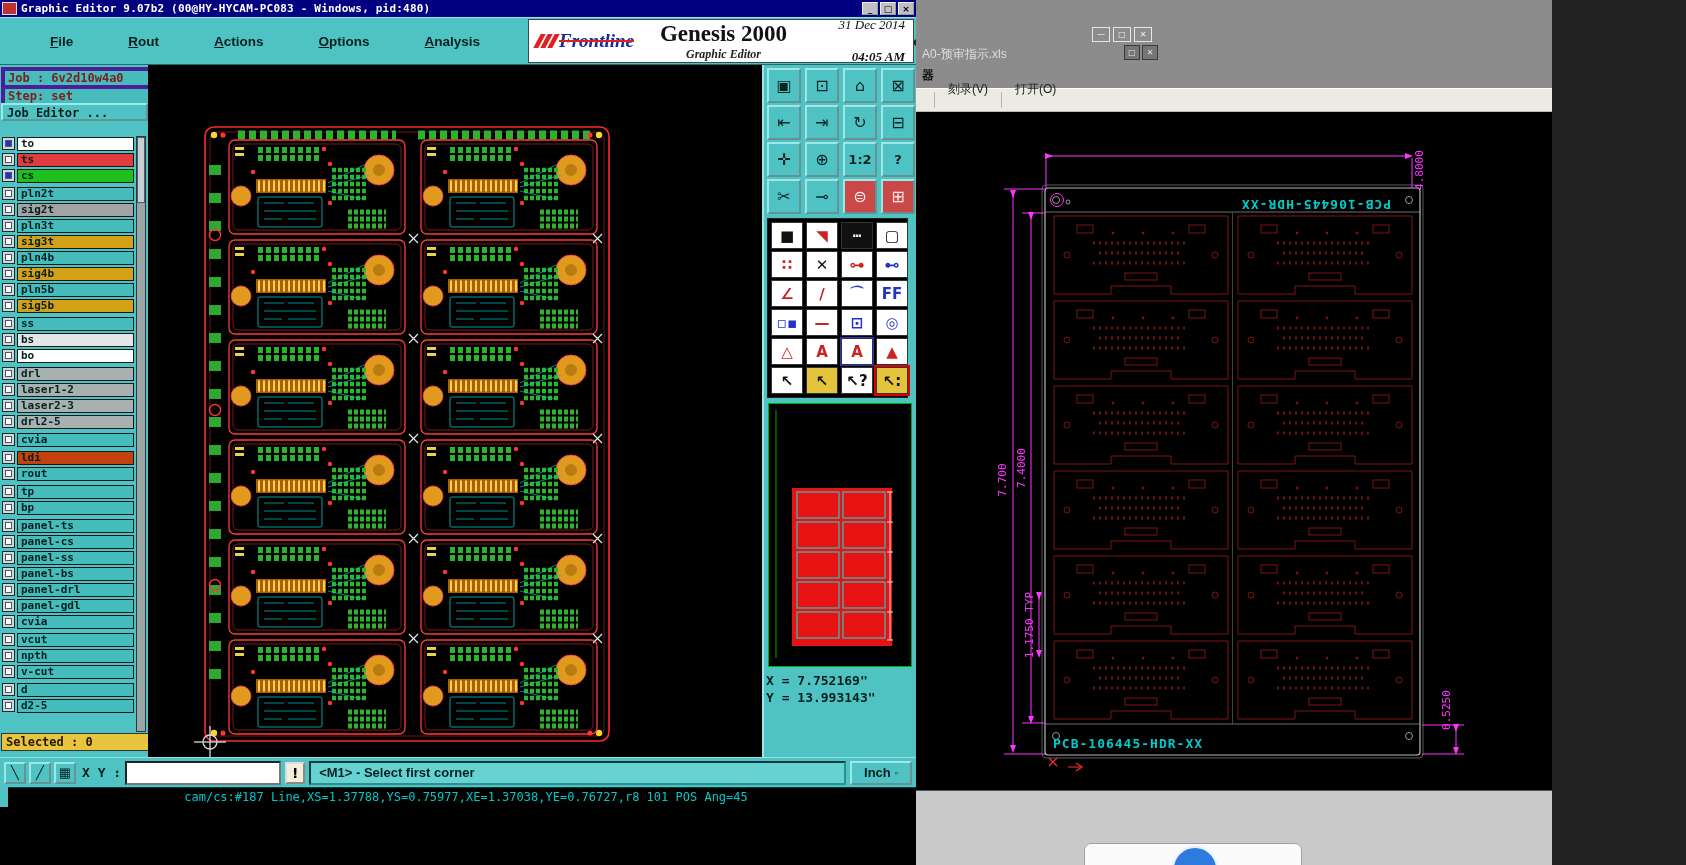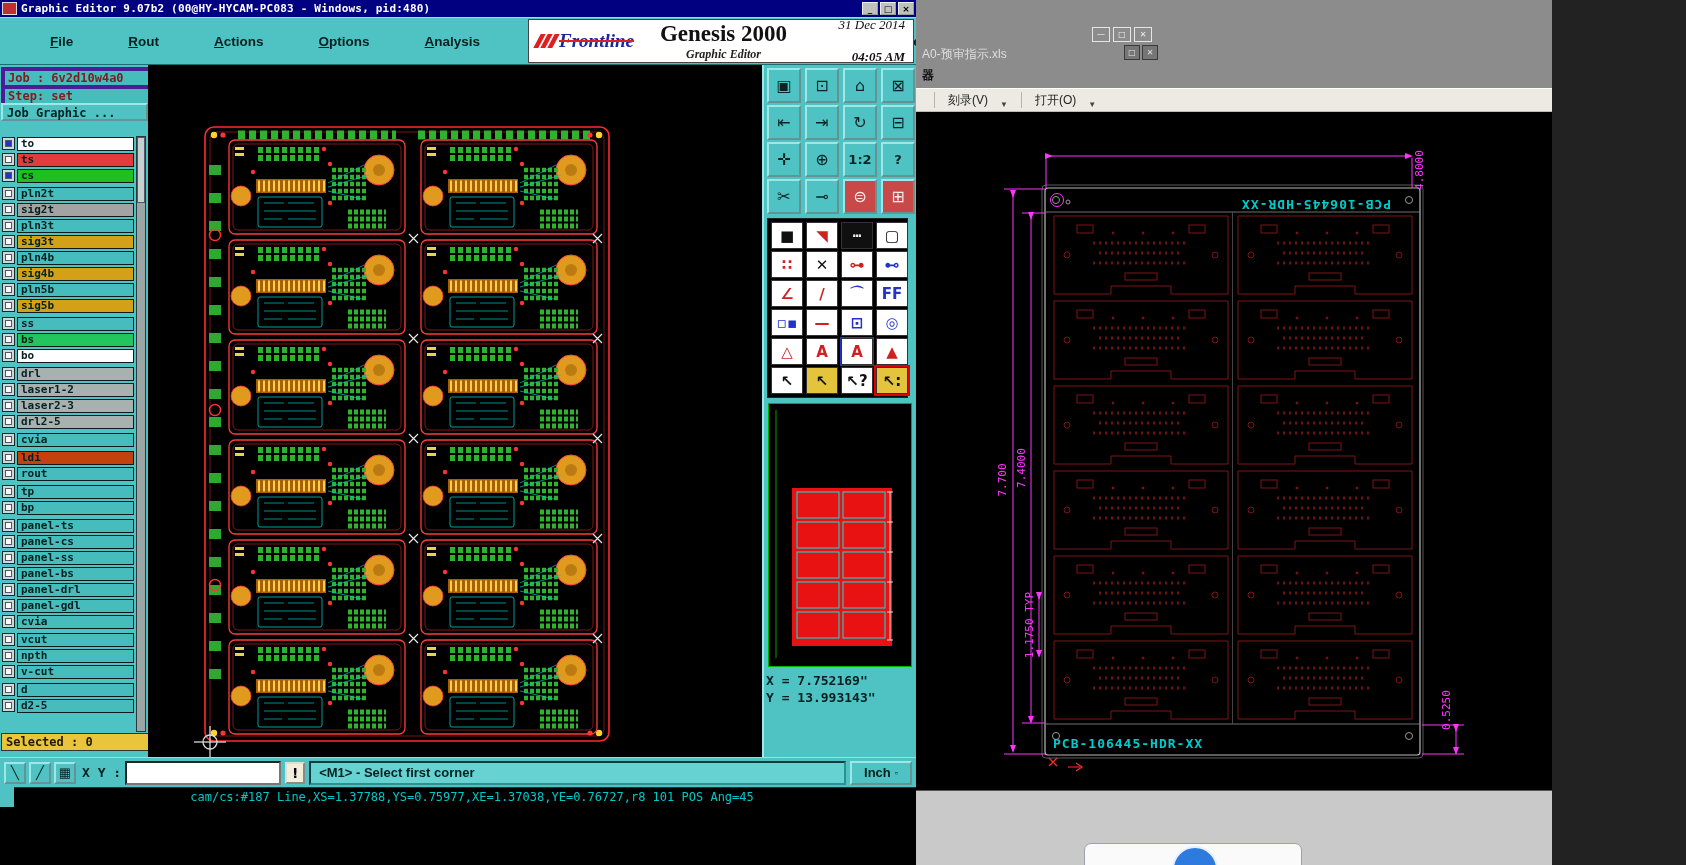--- a/index.html
+++ b/index.html
@@ -113,7 +113,7 @@
             display:flex;align-items:center;gap:2px;padding-left:14px;}
   .vsep{width:1px;height:16px;background:#B9B5AD;margin:0 4px;}
   .vbtn{background:transparent;border:1px solid transparent;font:12px "Liberation Sans",sans-serif;
-        color:#222;padding:2px 6px;display:flex;align-items:flex-end;gap:12px;}
+        color:#222;padding:2px 6px;display:flex;align-items:flex-start;gap:12px;flex-direction:column;}
   .vbtn .dd{font-size:8px;color:#444;}
   .vcanvas{position:absolute;left:0;top:112px;width:770px;height:678px;background:#000;}
   .vbottom{position:absolute;left:0;top:790px;width:770px;height:75px;background:#C9C9C9;border-top:1px solid #555;box-sizing:border-box;}

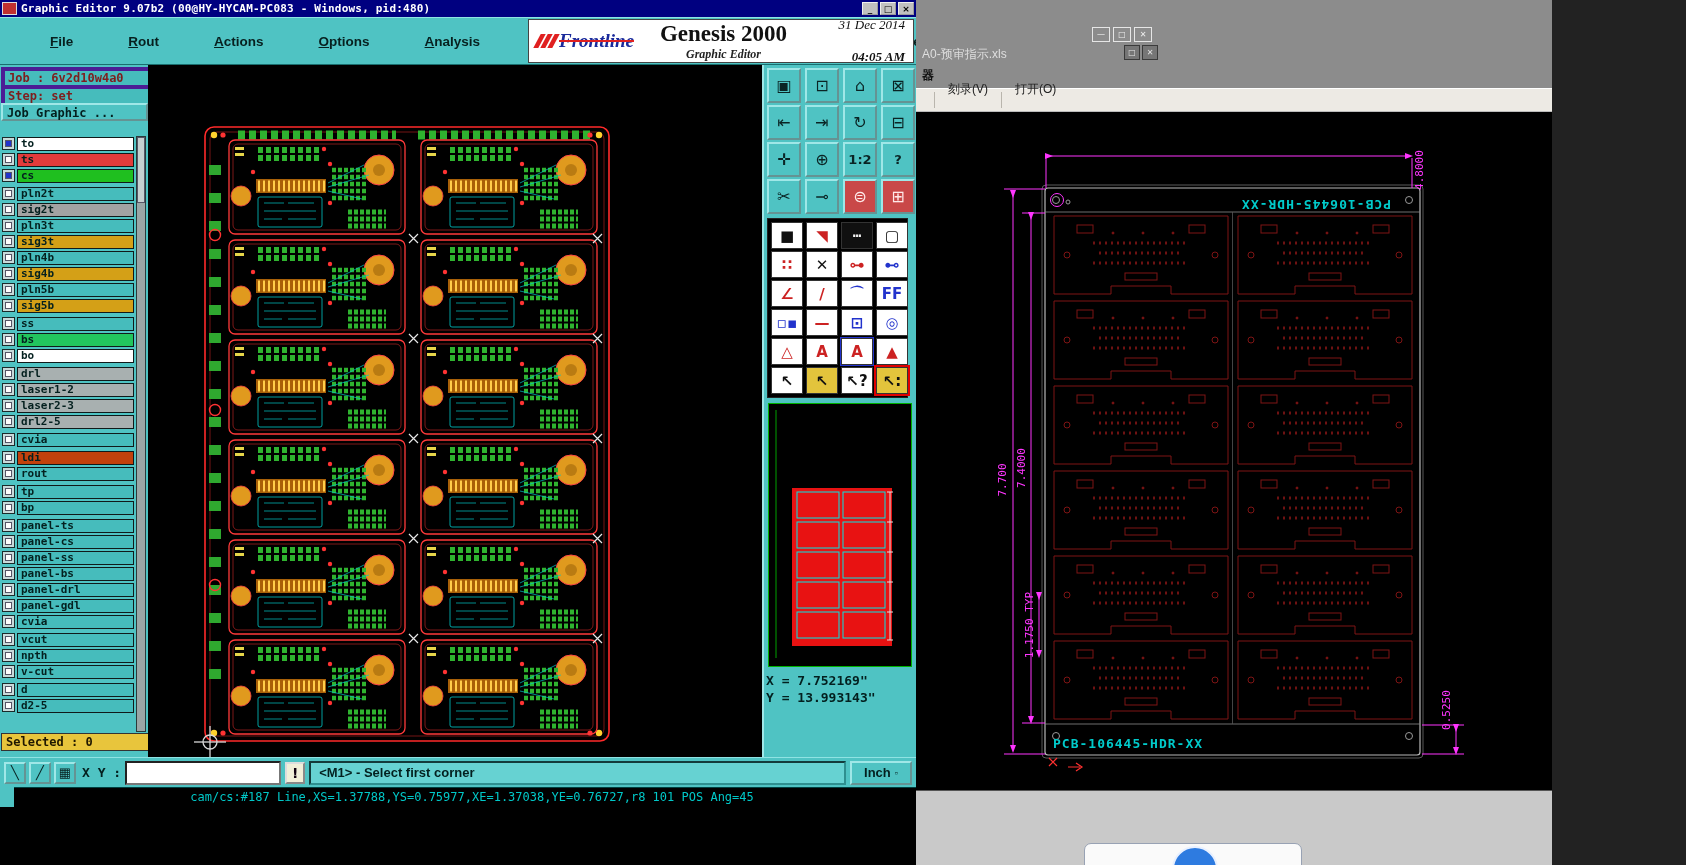--- a/index.html
+++ b/index.html
@@ -192,7 +192,7 @@
     <div class="leftpanel" data-name="job-panel">
       <div class="jobbox" style="top:2px" data-name="job-label">Job : 6v2d10w4a0</div>
       <div class="jobbox" style="top:20px" data-name="step-label">Step: set</div>
-      <button class="matrixbtn" data-name="job-matrix-button">Job Graphic ...</button>
+      <button class="matrixbtn" data-name="job-matrix-button">Job Editor ...</button>
 
       <div class="layerlist" data-name="layer-list">
 

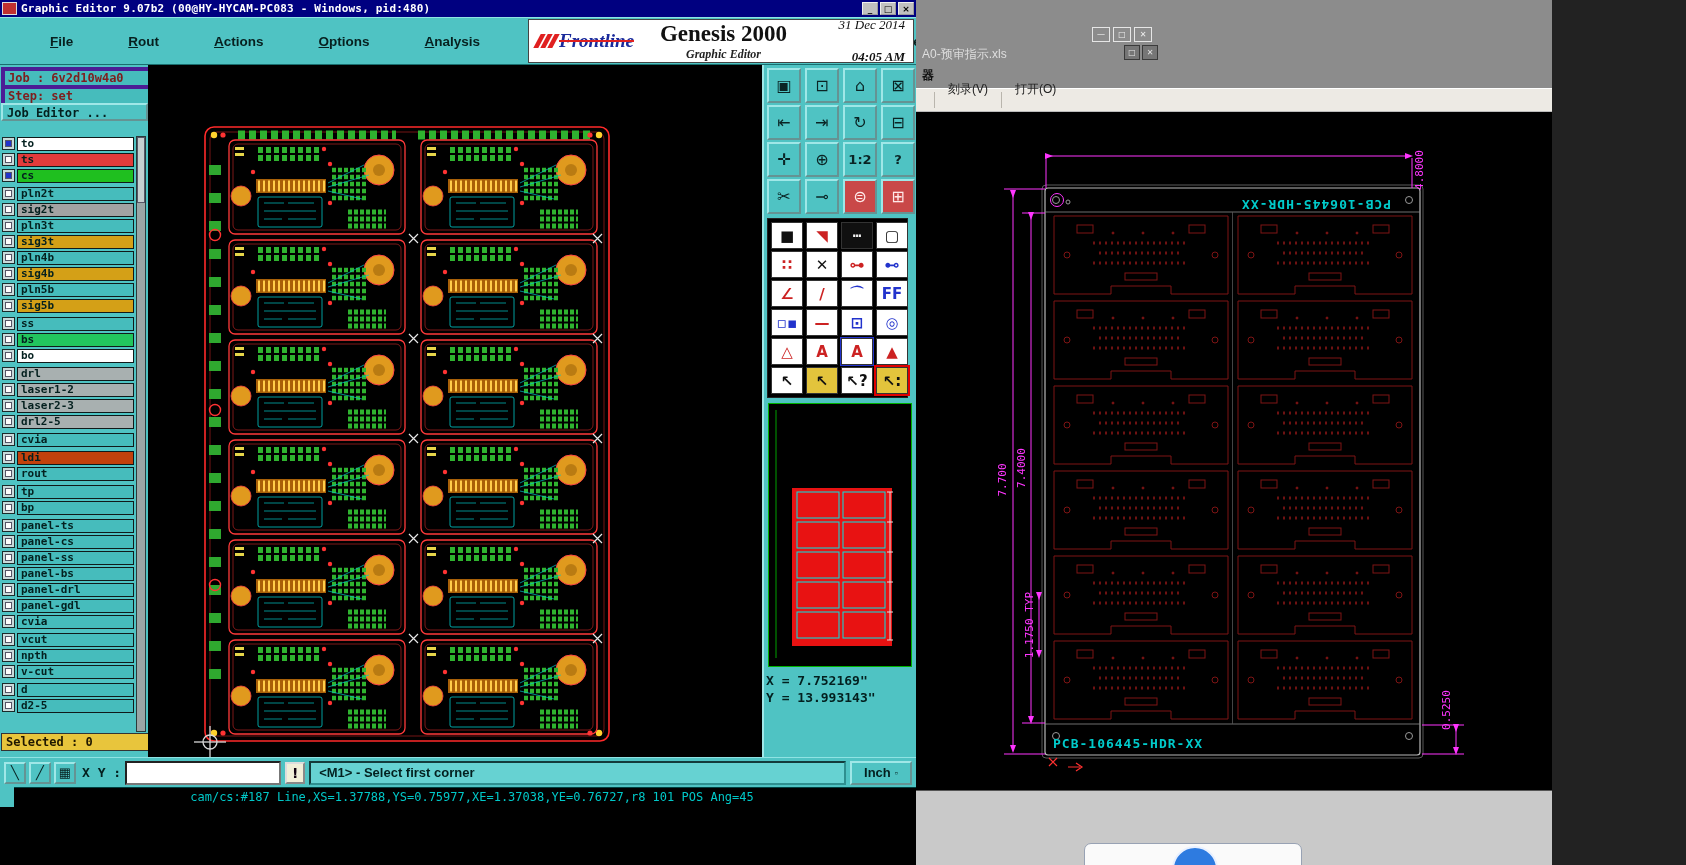--- a/index.html
+++ b/index.html
@@ -284,7 +284,7 @@
             <span class="lchk" data-name="layer-visibility-checkbox">
               <i style="background: rgb(255, 255, 255);"></i>
             </span>
-            <span class="lname" data-name="layer-name" style="background: #22c55e;">bs</span>
+            <span class="lname" data-name="layer-name" style="background: #e5e5e5;">bs</span>
           </div>
 
           <div class="lrow" data-name="layer-row">

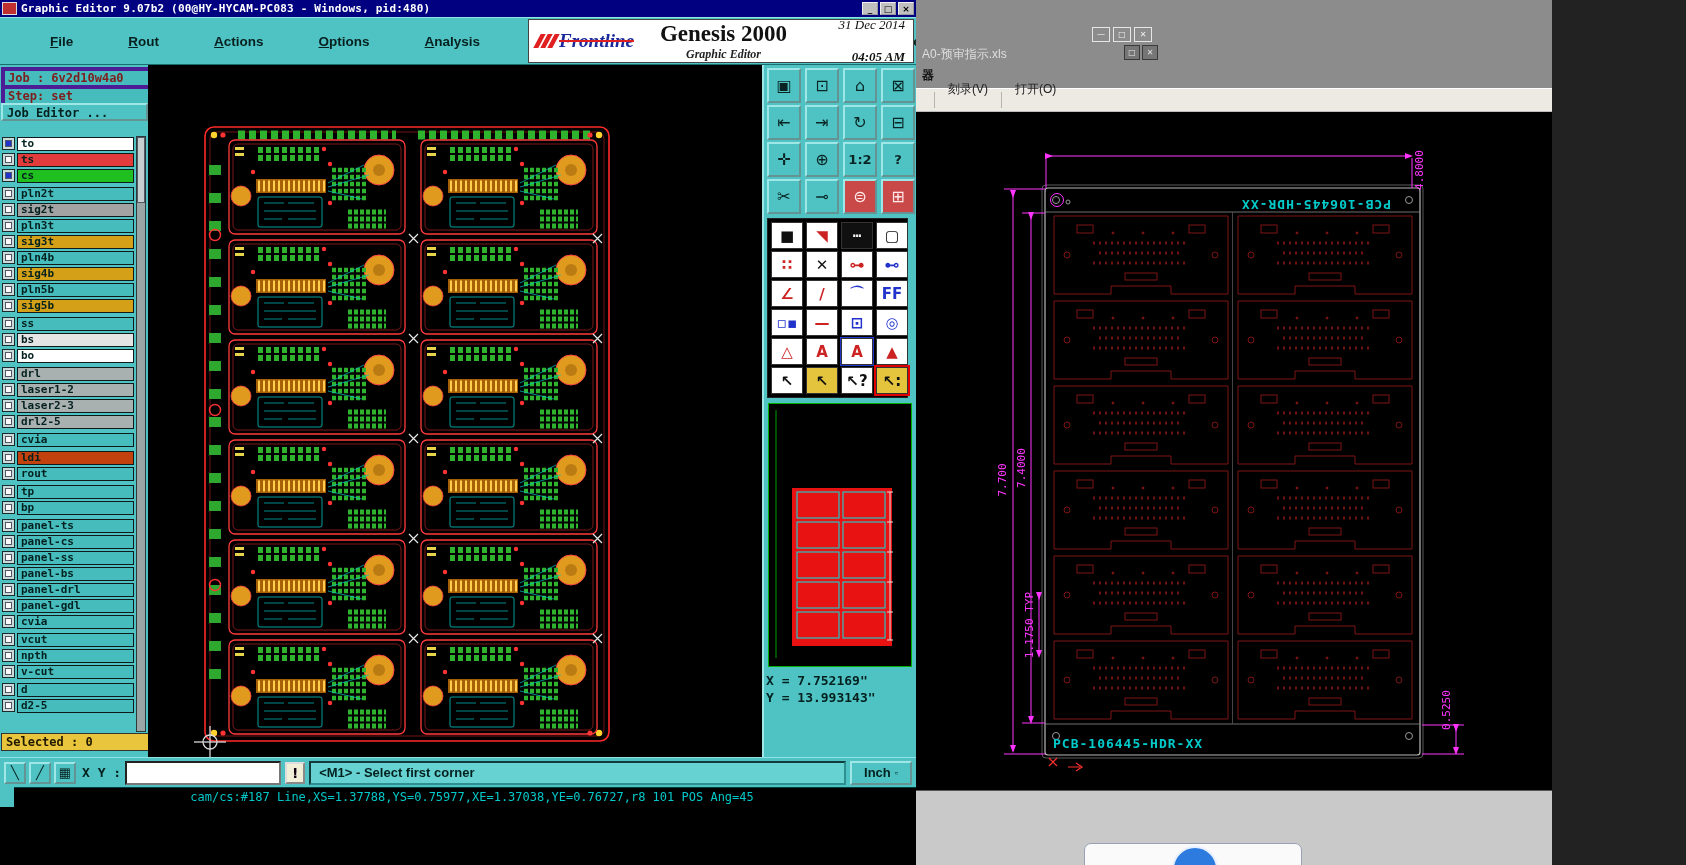--- a/index.html
+++ b/index.html
@@ -93,7 +93,7 @@
             font:bold 13px "Liberation Sans",sans-serif;color:#04201F;flex:none;
             display:flex;align-items:center;justify-content:center;gap:4px;padding:0;}
   .unitsbtn .uglyph{font-size:9px;}
-  .logbar{position:absolute;left:14px;top:787px;width:916px;height:20px;background:#000;border-top:1px solid #004040;
+  .logbar{position:absolute;left:8px;top:787px;width:916px;height:20px;background:#000;border-top:1px solid #004040;
           color:#00C8C8;font:12px "DejaVu Sans Mono",monospace;line-height:19px;text-align:center;}
   .gbottom{position:absolute;left:0;top:807px;width:916px;height:58px;background:#000;}
 

